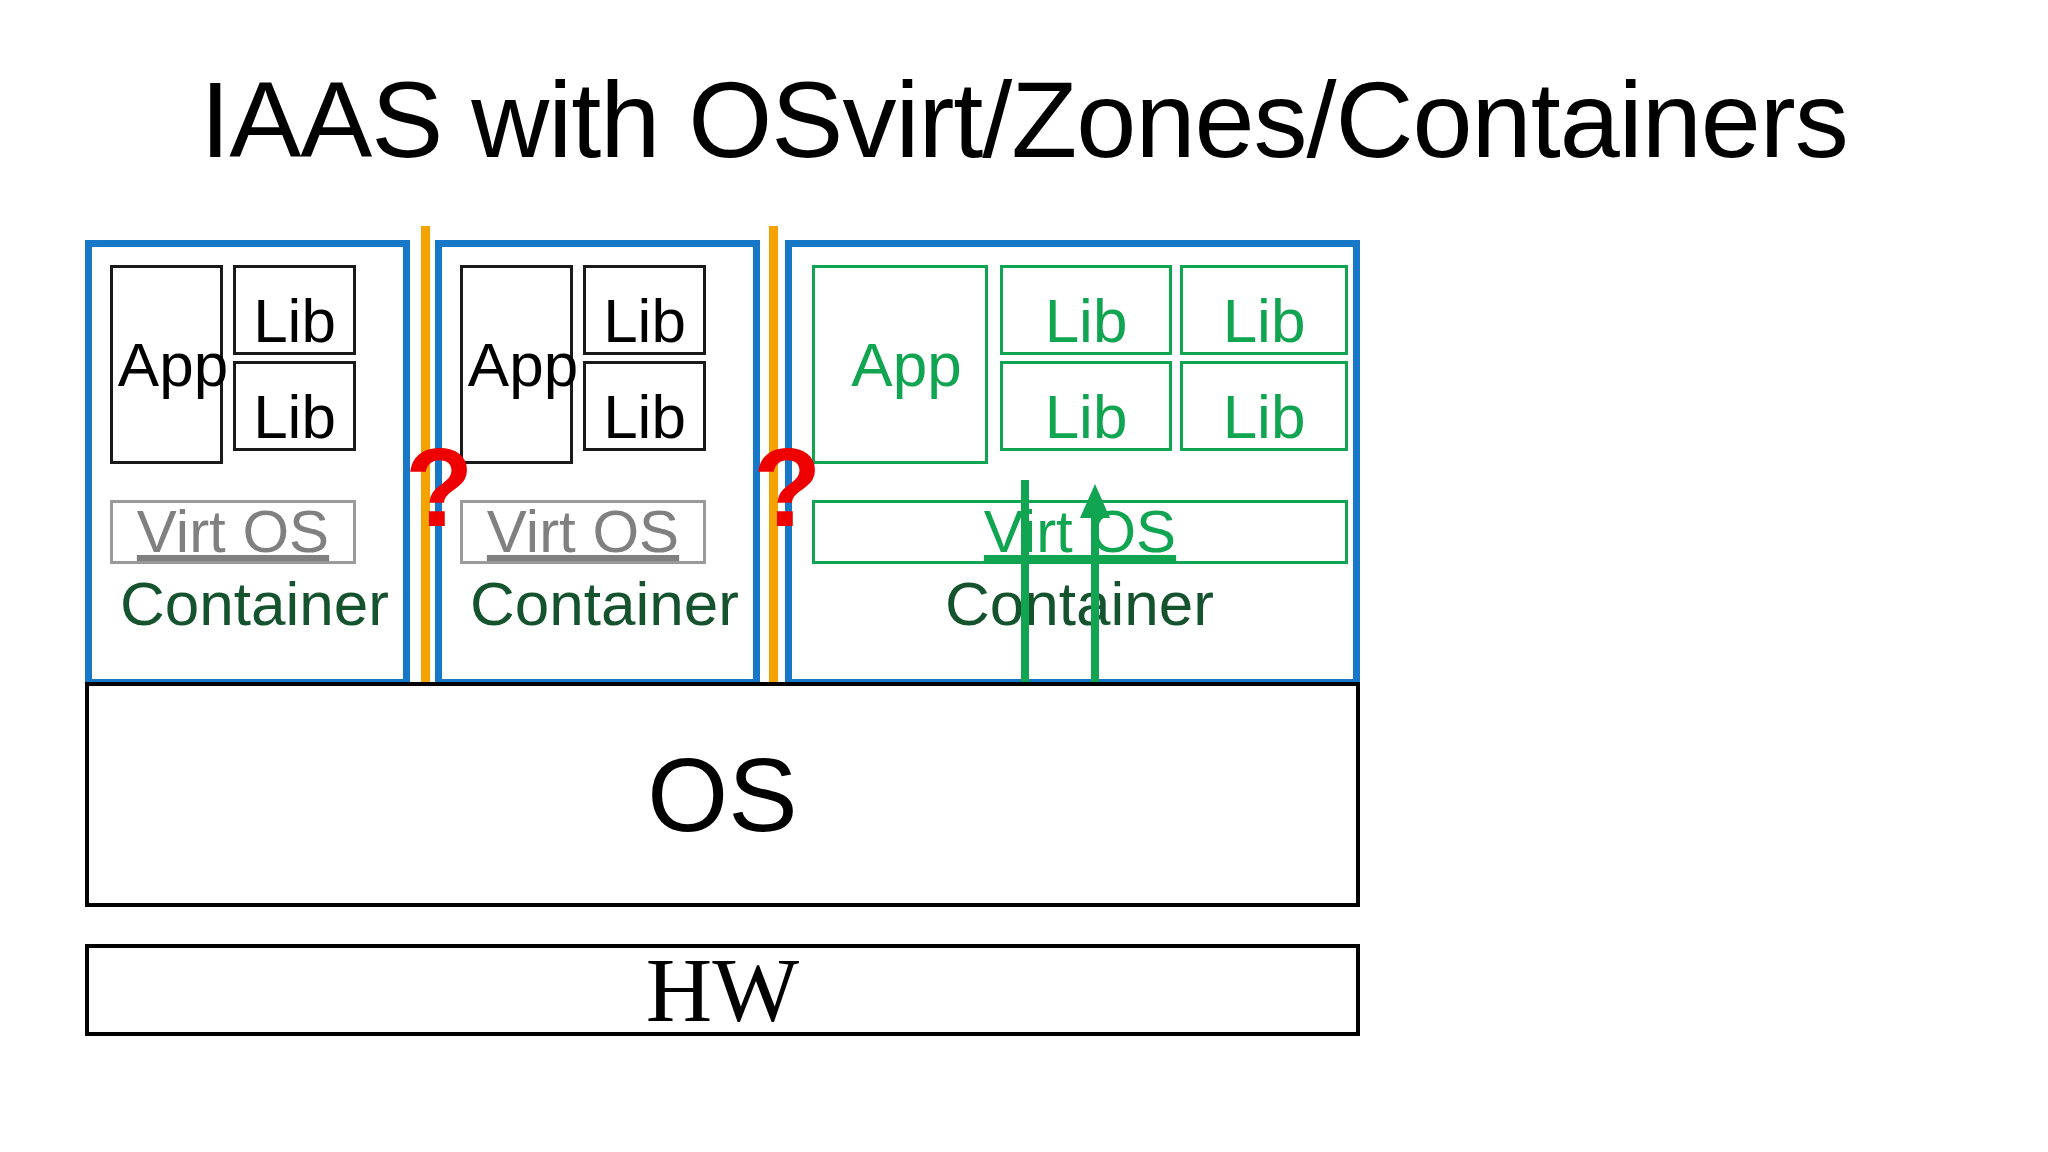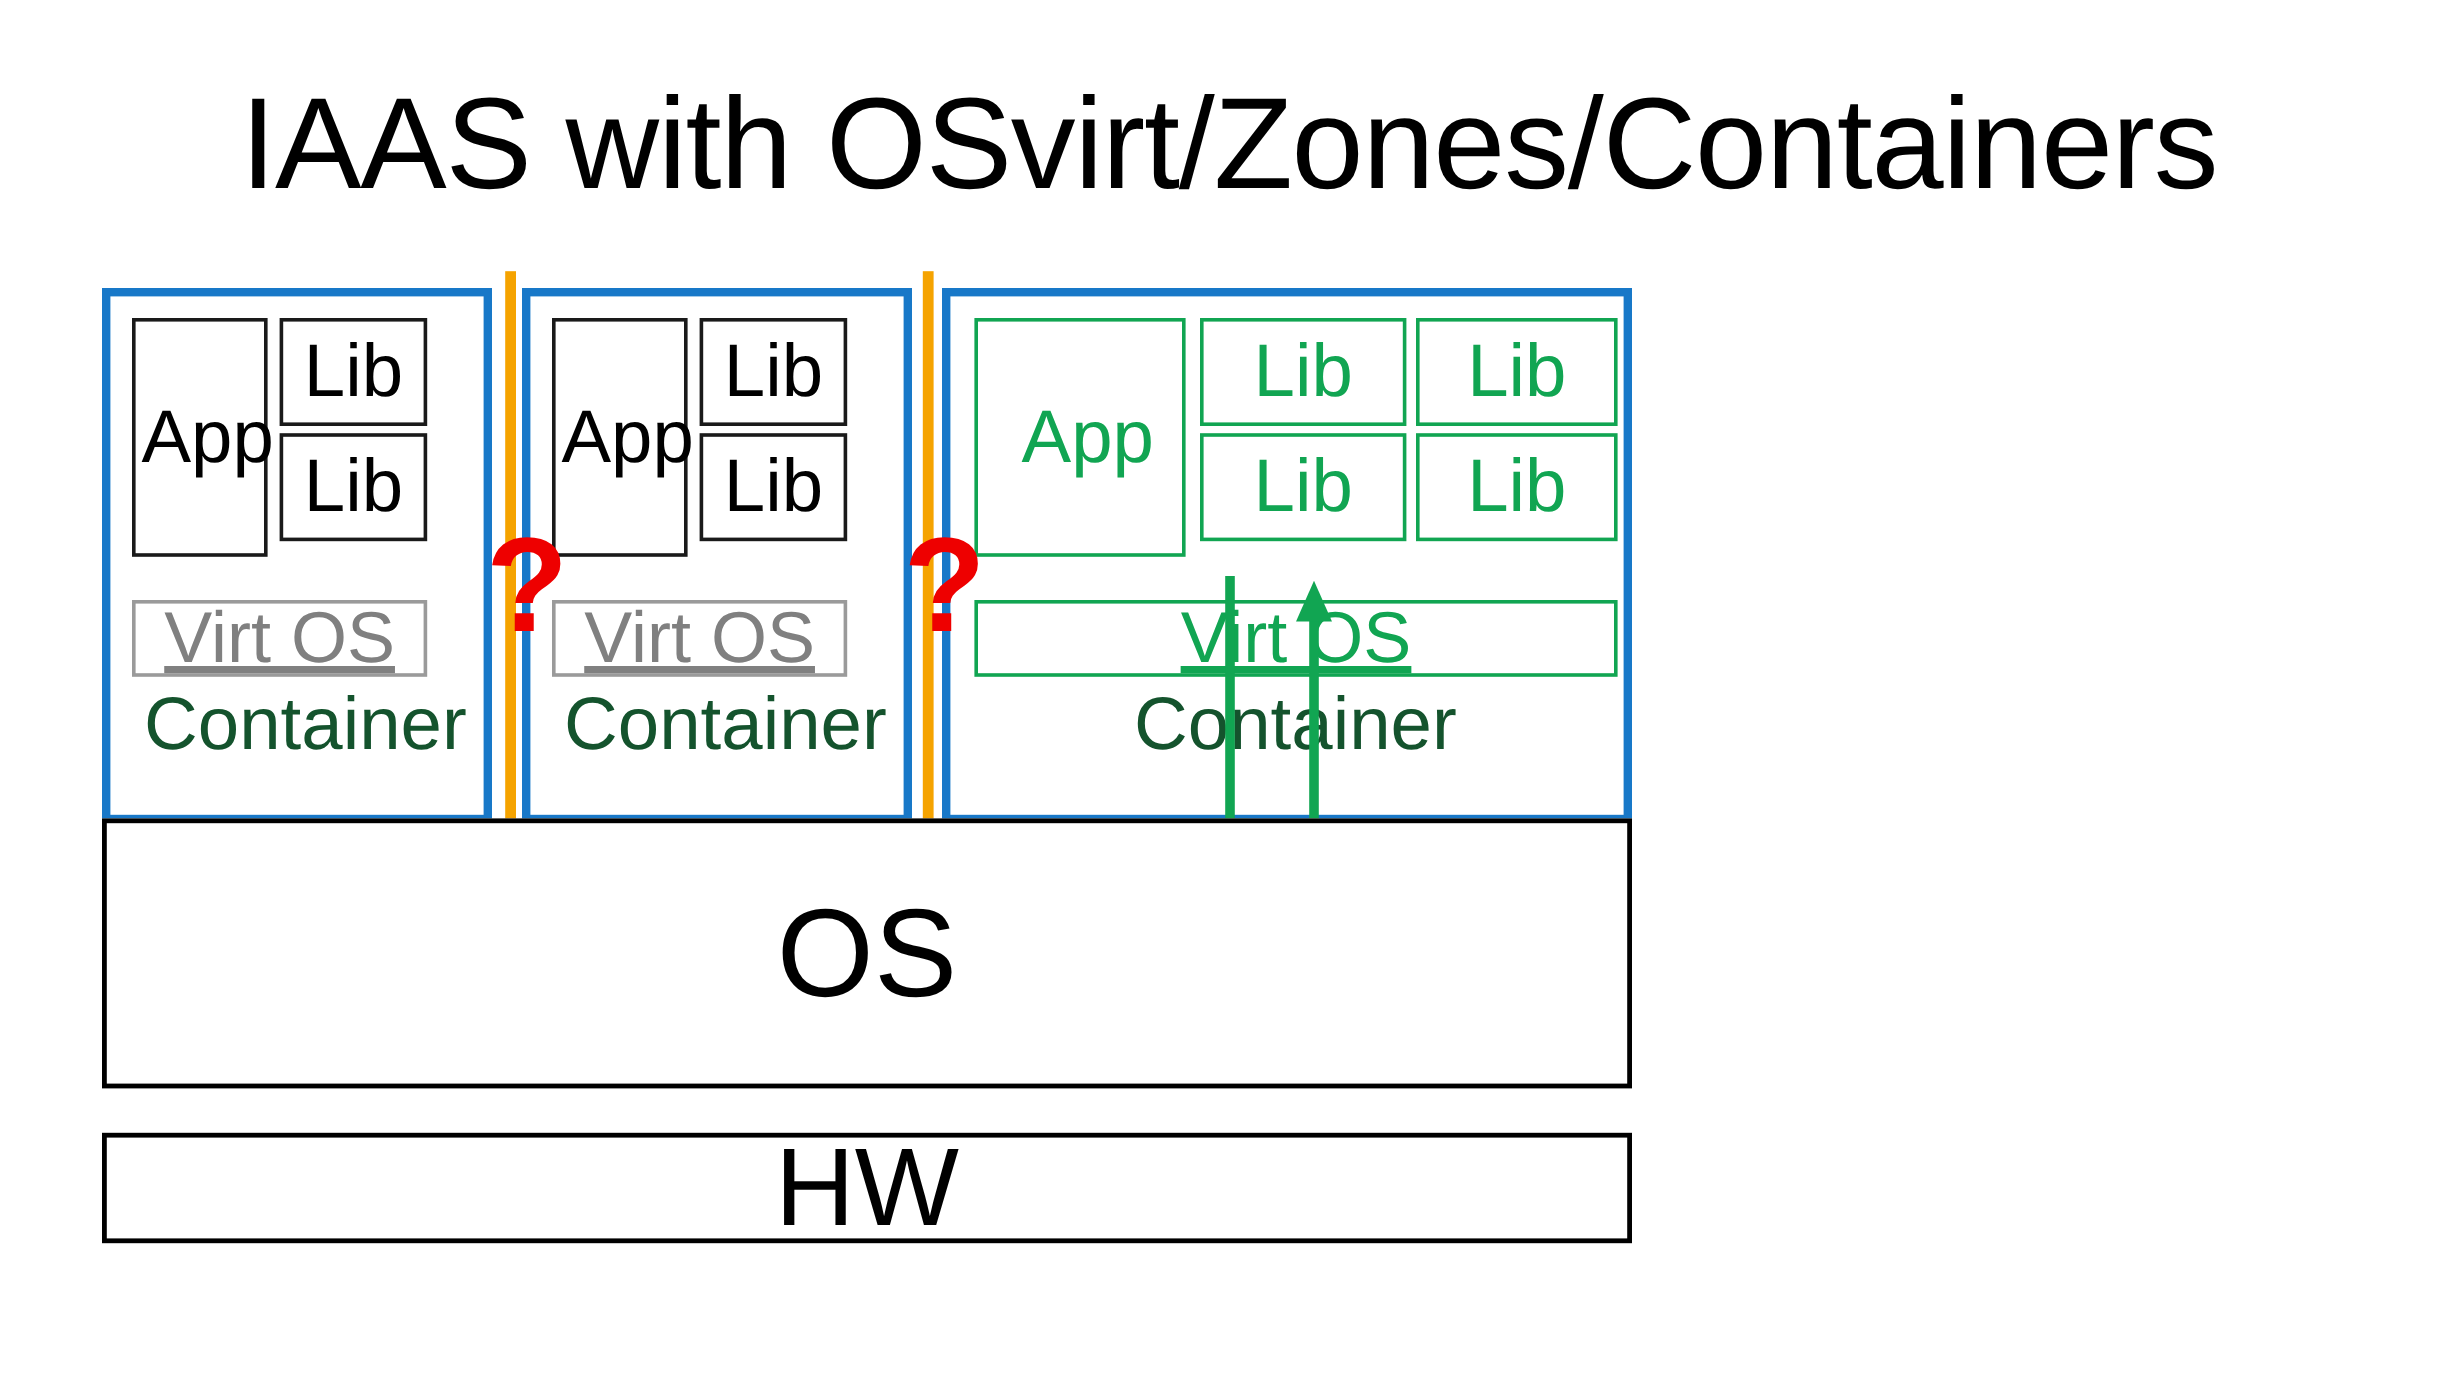--- a/index.html
+++ b/index.html
@@ -50,7 +50,7 @@
     border: 3px solid #1a1a1a;
     background: #ffffff;
     display: flex;
-    align-items: center;
+    align-items: flex-end;
     justify-content: center;
     color: #000000;
     font-size: 62px;

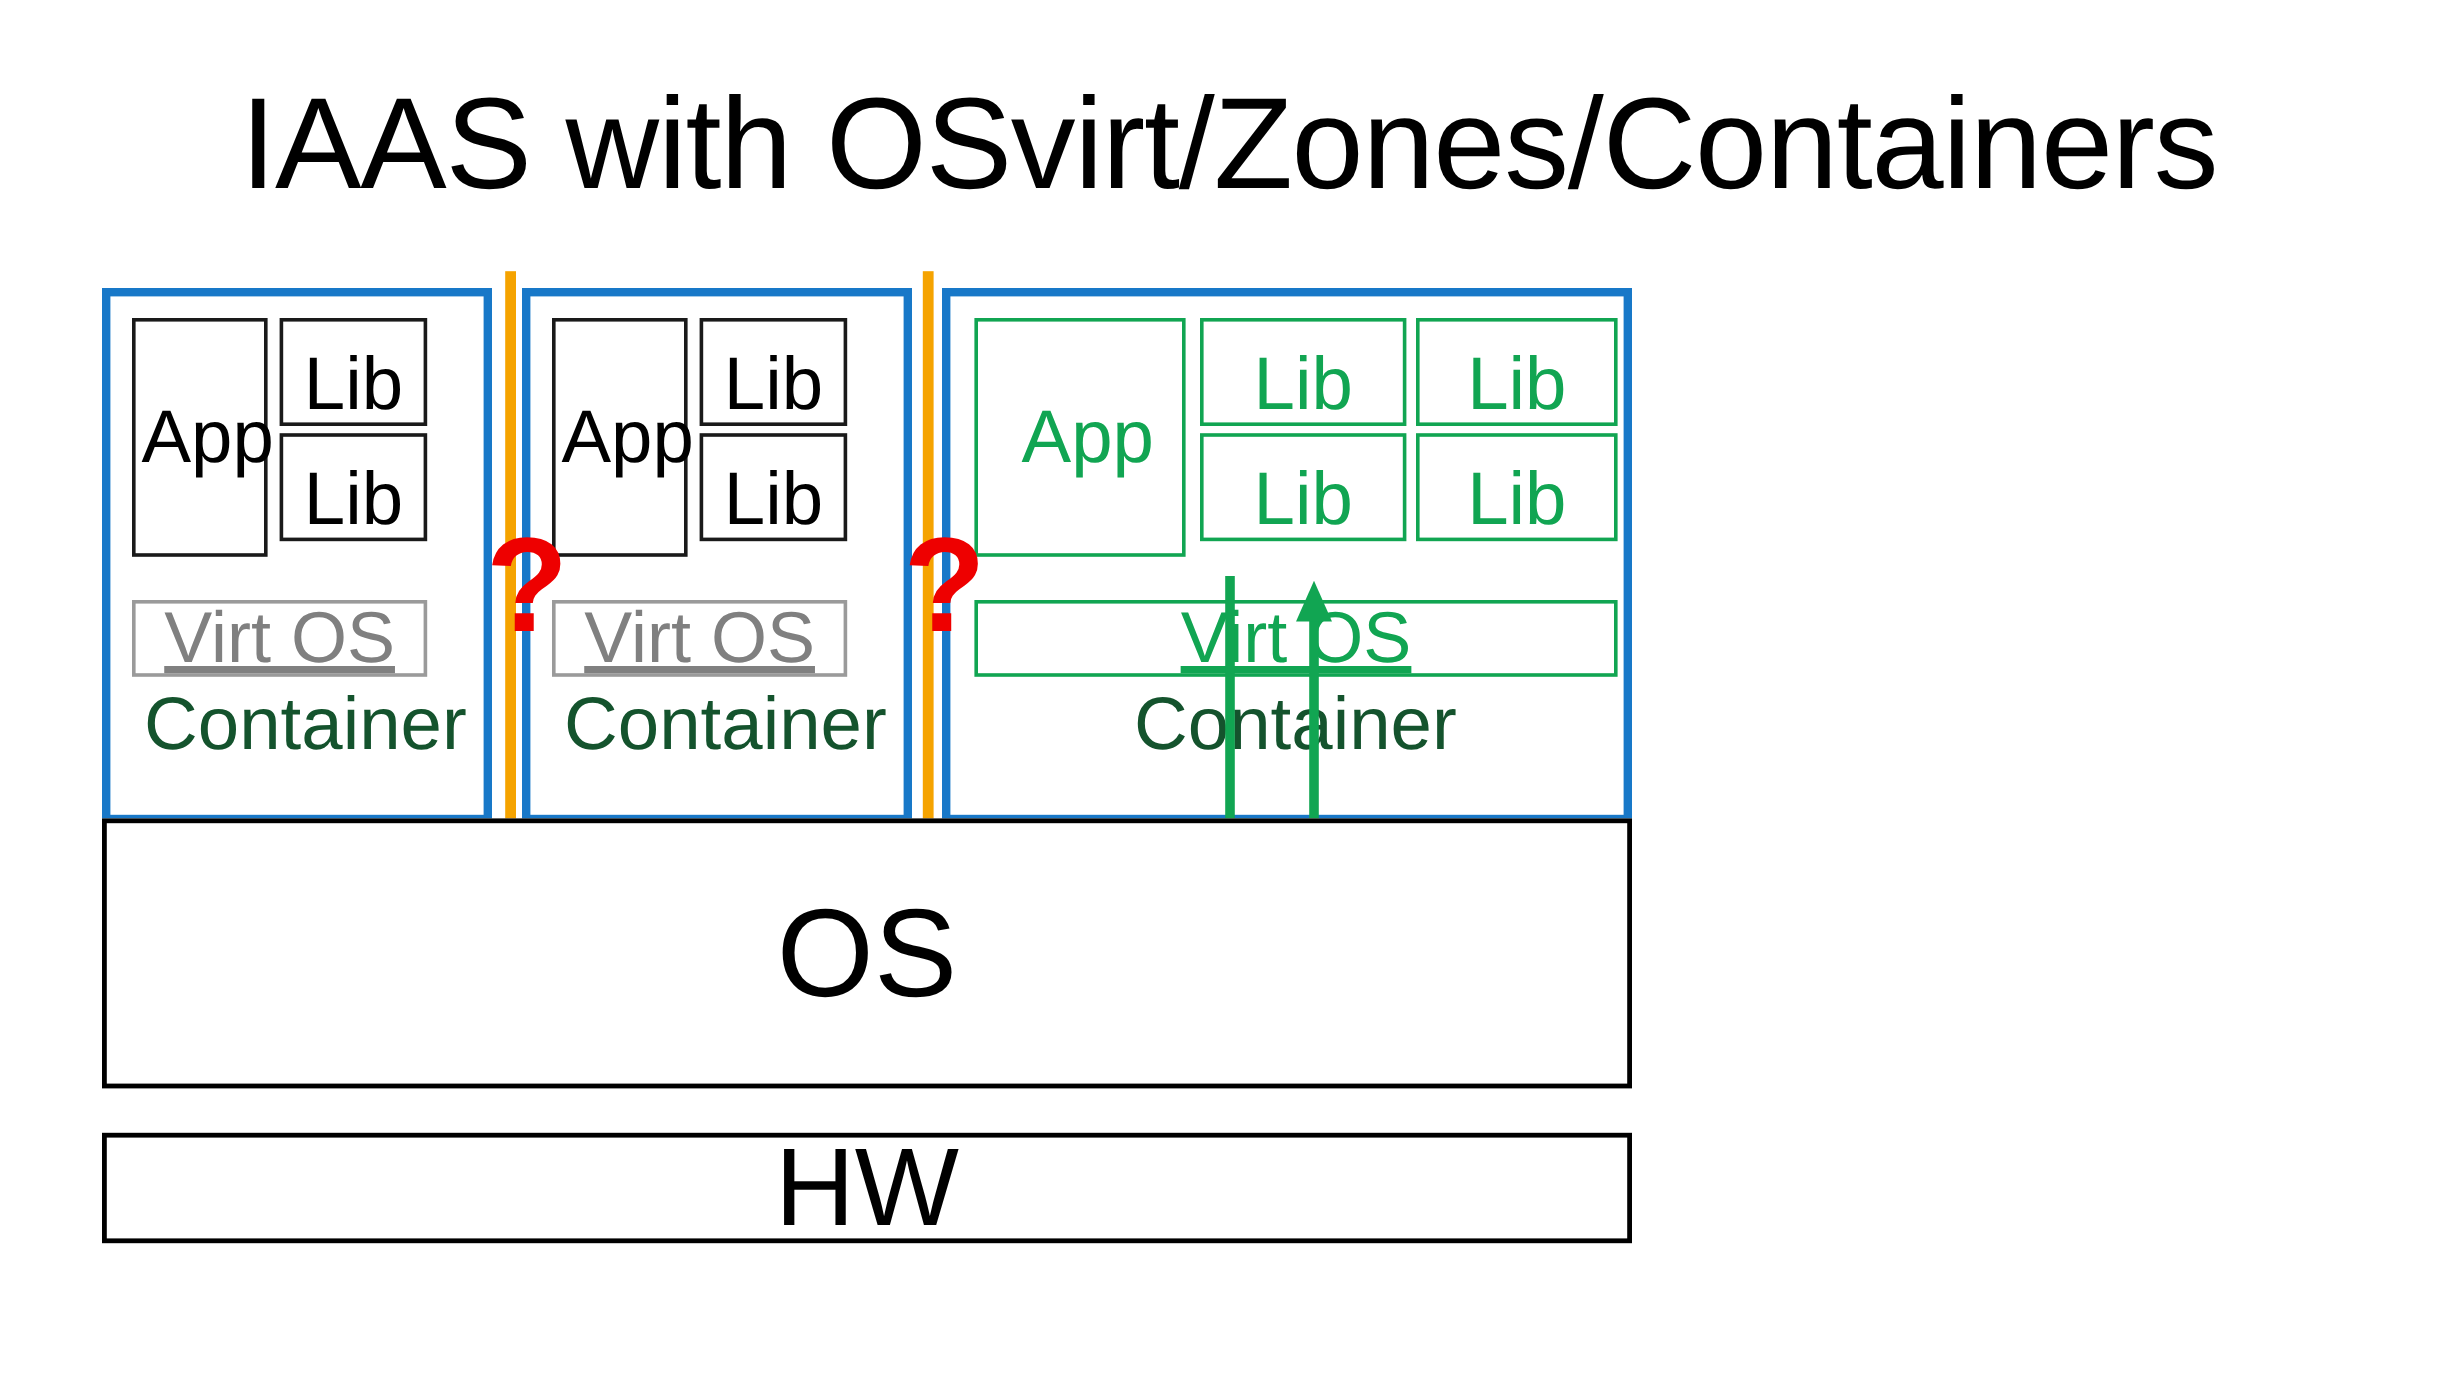--- a/index.html
+++ b/index.html
@@ -222,7 +222,7 @@
     <span>OS</span>
   </div>
 
-  <div class="stack-bar" id="hw-bar" style="left:85px; top:944px; width:1275px; height:92px;">
+  <div class="stack-bar" id="hw-bar" style="left:85px; top:944px; width:1275px; height:92px;font-family:Liberation Serif, serif;">
     <span>HW</span>
   </div>
 

